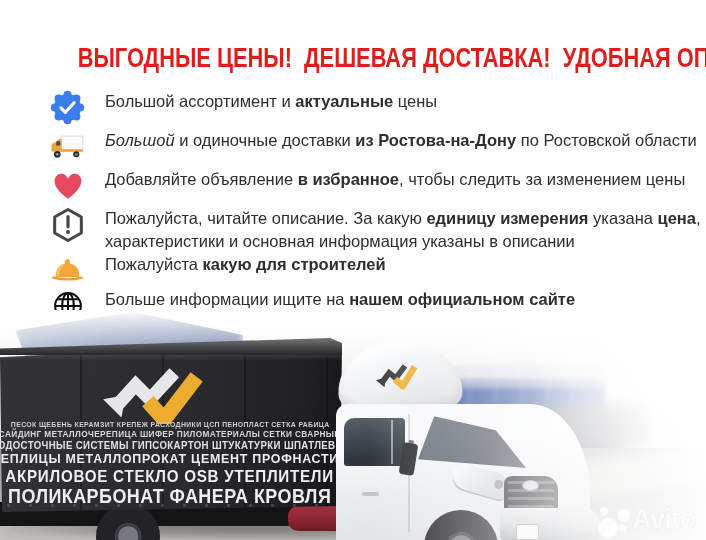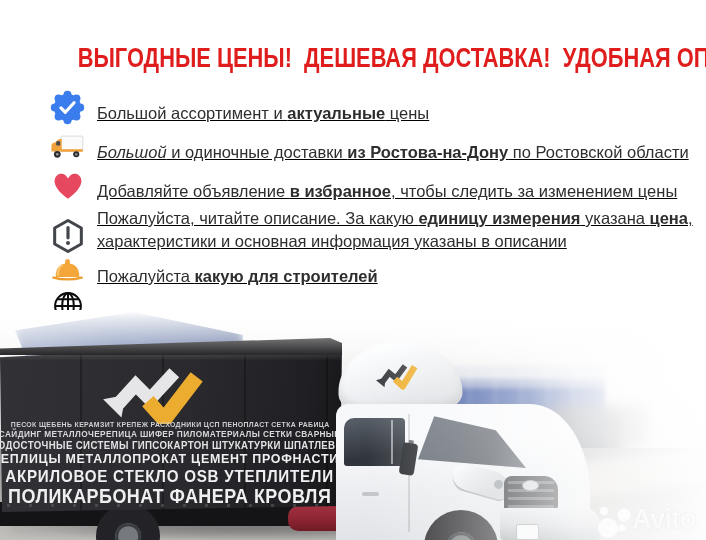--- a/index.html
+++ b/index.html
@@ -11,7 +11,7 @@
             font-size:28px;font-weight:bold;color:#e01d1d;white-space:pre;
             transform:scaleX(.78);letter-spacing:0;}
   .benefits{list-style:none;margin:16px 0 0 50px;padding:0;}
-  .benefits li{display:flex;align-items:flex-end;gap:12px;margin-bottom:4px;text-decoration:underline;}
+  .benefits li{display:flex;align-items:flex-start;gap:20px;margin-bottom:4px;}
   .benefits li:nth-child(n+4){margin-bottom:0;}
   .benefits .ic{width:35px;height:35px;flex:0 0 35px;display:flex;align-items:center;justify-content:center;}
   .benefits p{margin:0;font-size:16.5px;line-height:23px;color:#2e2e2e;max-width:608px;}

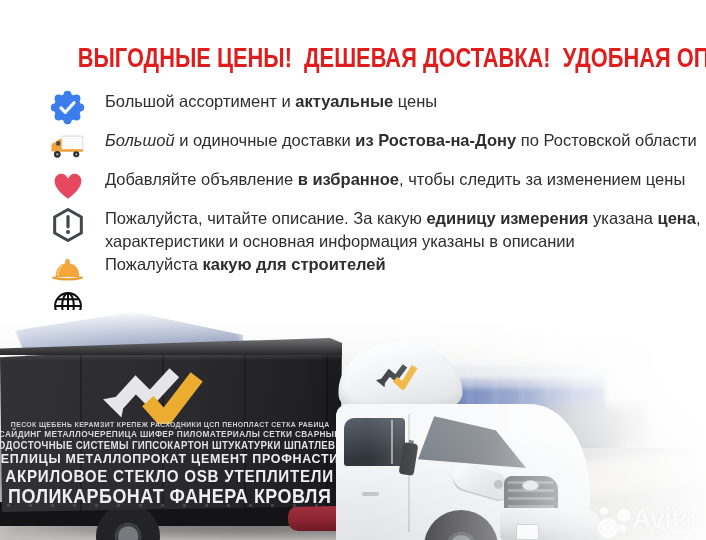--- a/index.html
+++ b/index.html
@@ -209,6 +209,7 @@
           </g>
         </svg>
       </span>
+      <p><span>Больше информации ищите на </span><span class="b">нашем официальном сайте</span></p>
     </li>
   </ul>
 

